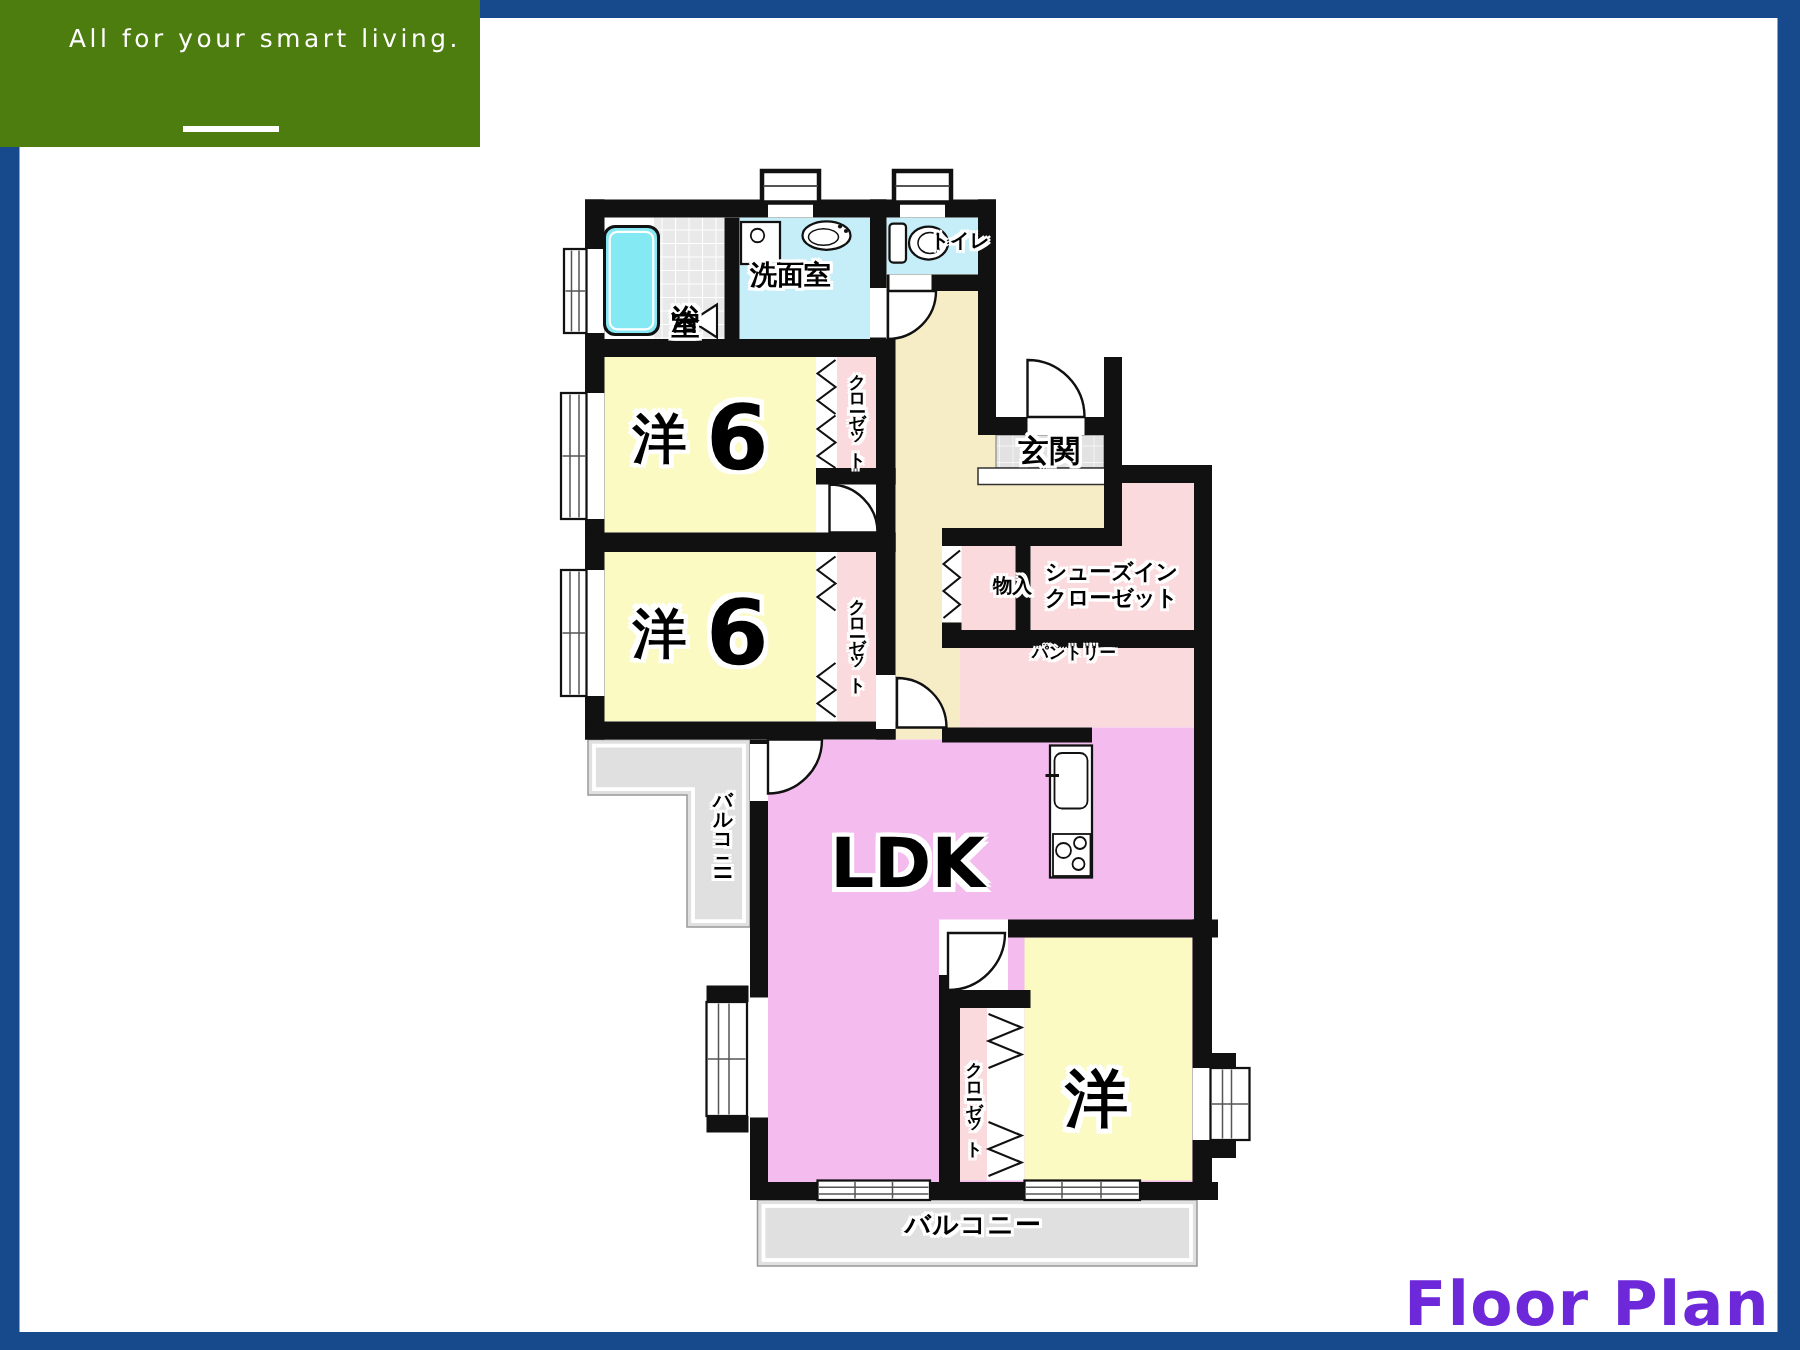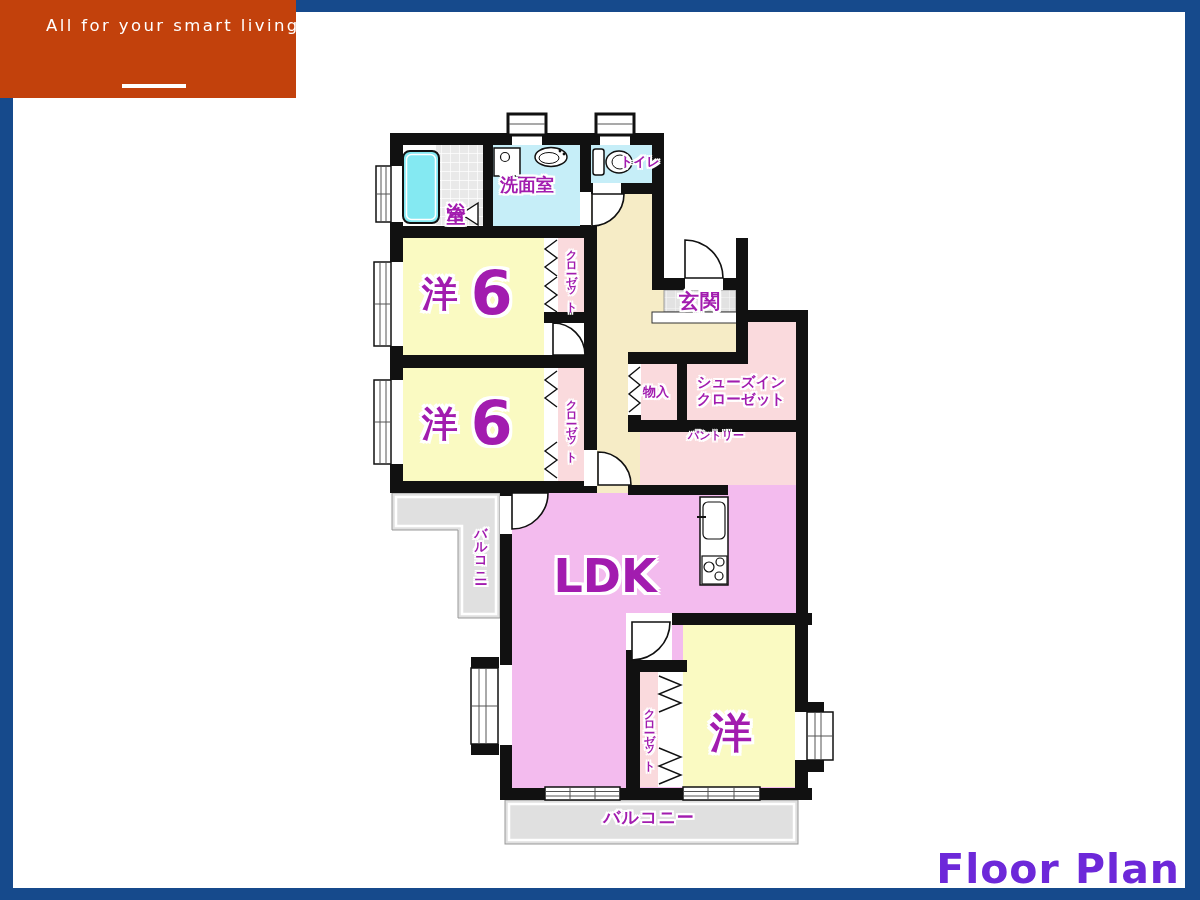--- a/index.html
+++ b/index.html
@@ -13,7 +13,7 @@
   #frame-left{left:0;top:0;width:13px;height:900px;}
   #frame-right{left:1185px;top:0;width:15px;height:900px;}
   
-  #logo-block{left:0;top:0;width:296px;height:98px;background:#c2410c;text-align:right;}
+  #logo-block{left:0;top:0;width:320px;height:98px;background:#4d7c0f;text-align:right;}
   #tagline{left:46px;top:16px;color:#fff;font-size:16.5px;letter-spacing:2.4px;white-space:nowrap;}
   #brand{left:42px;top:40px;color:#fff;white-space:nowrap;}
   #brand .b1{font-size:44px;font-weight:bold;letter-spacing:1px;}

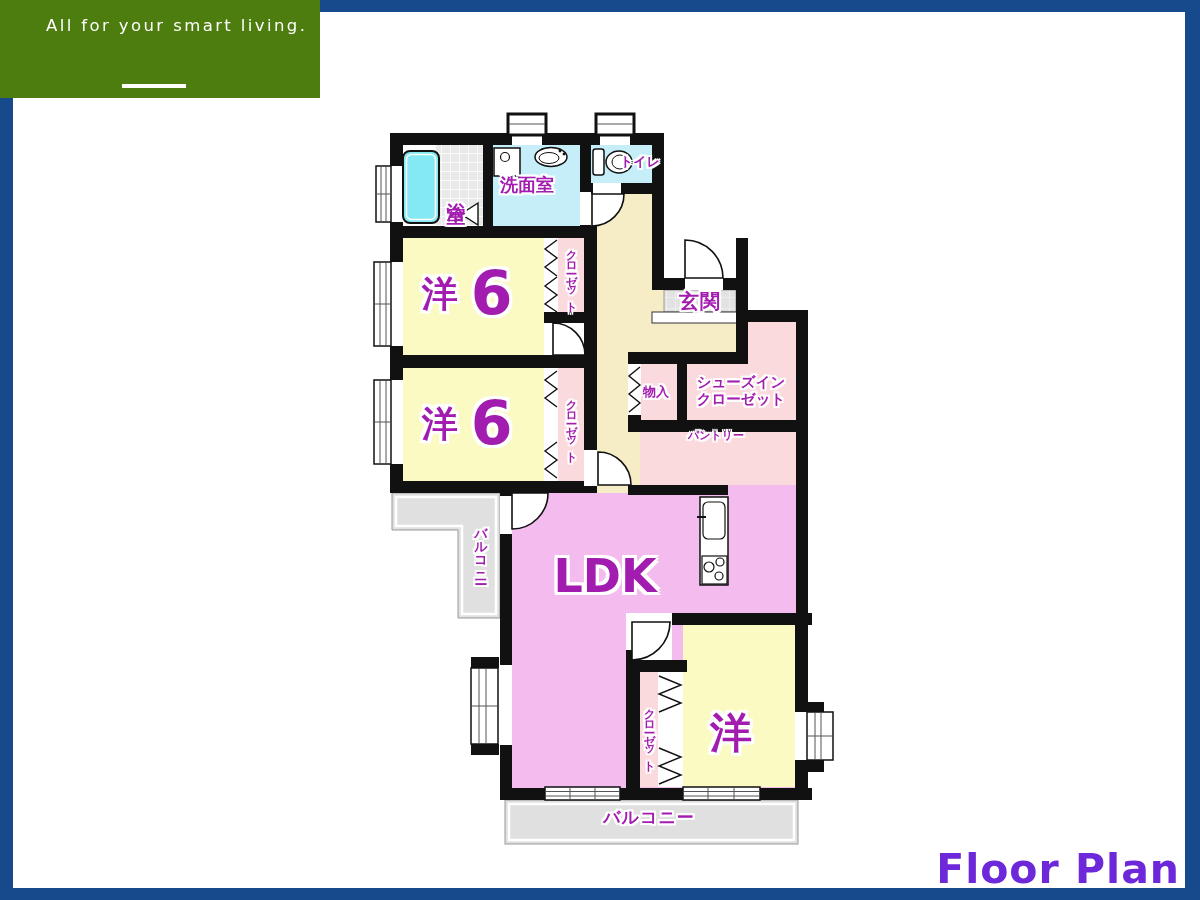--- a/index.html
+++ b/index.html
@@ -22,7 +22,7 @@
   
   #floorplan-title{right:20px;top:845px;color:#6d28d9;font-size:41px;font-weight:bold;letter-spacing:1px;}
   
-  .lbl{position:absolute;color:#a21caf;font-weight:bold;white-space:nowrap;line-height:1.15;
+  .lbl{position:absolute;color:#000000;font-weight:bold;white-space:nowrap;line-height:1.15;
        text-shadow:-2px -2px 0 #fff,2px -2px 0 #fff,-2px 2px 0 #fff,2px 2px 0 #fff,
                    -2px 0 0 #fff,2px 0 0 #fff,0 -2px 0 #fff,0 2px 0 #fff;}
   .big{text-shadow:-3px -3px 0 #fff,3px -3px 0 #fff,-3px 3px 0 #fff,3px 3px 0 #fff,

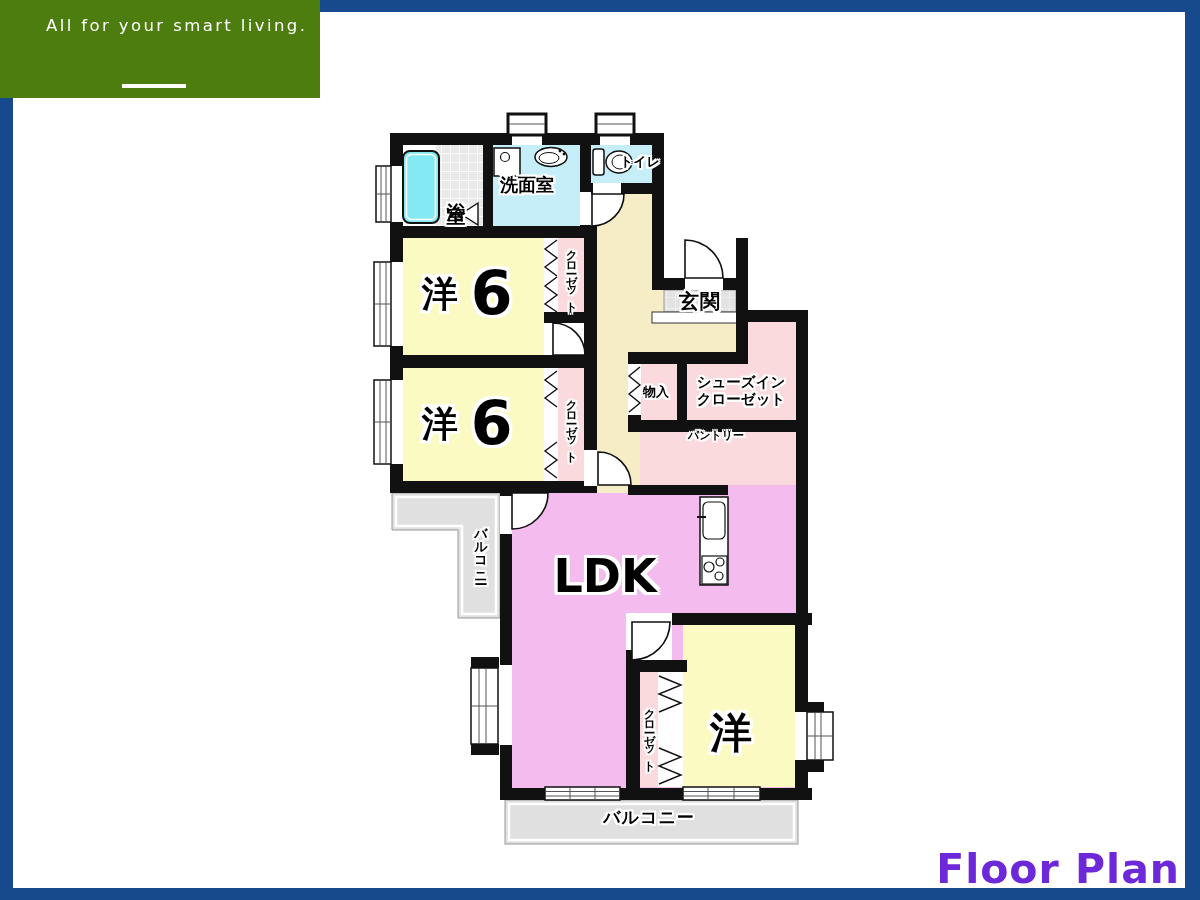--- a/index.html
+++ b/index.html
@@ -209,7 +209,7 @@
 <div class="lbl ctr" style="left:527px;top:185px;font-size:18px;">洗面室</div>
 <div class="lbl ctr" style="left:640px;top:162px;font-size:13px;">トイレ</div>
 <div class="lbl ctr" style="left:700px;top:301px;font-size:20px;letter-spacing:1px;">玄関</div>
-<div class="lbl ctr" style="left:656px;top:392px;font-size:13px;">物入</div>
+<div class="lbl ctr" style="left:675px;top:392px;font-size:13px;">物入</div>
 <div class="lbl ctr" style="left:741px;top:391px;font-size:14.5px;text-align:center;"><span>シューズイン</span><br><span>クローゼット</span></div>
 <div class="lbl ctr" style="left:716px;top:436px;font-size:11px;">パントリー</div>
 <div class="lbl vert ctr" style="left:571px;top:274px;font-size:11.5px;">クローゼット</div>

